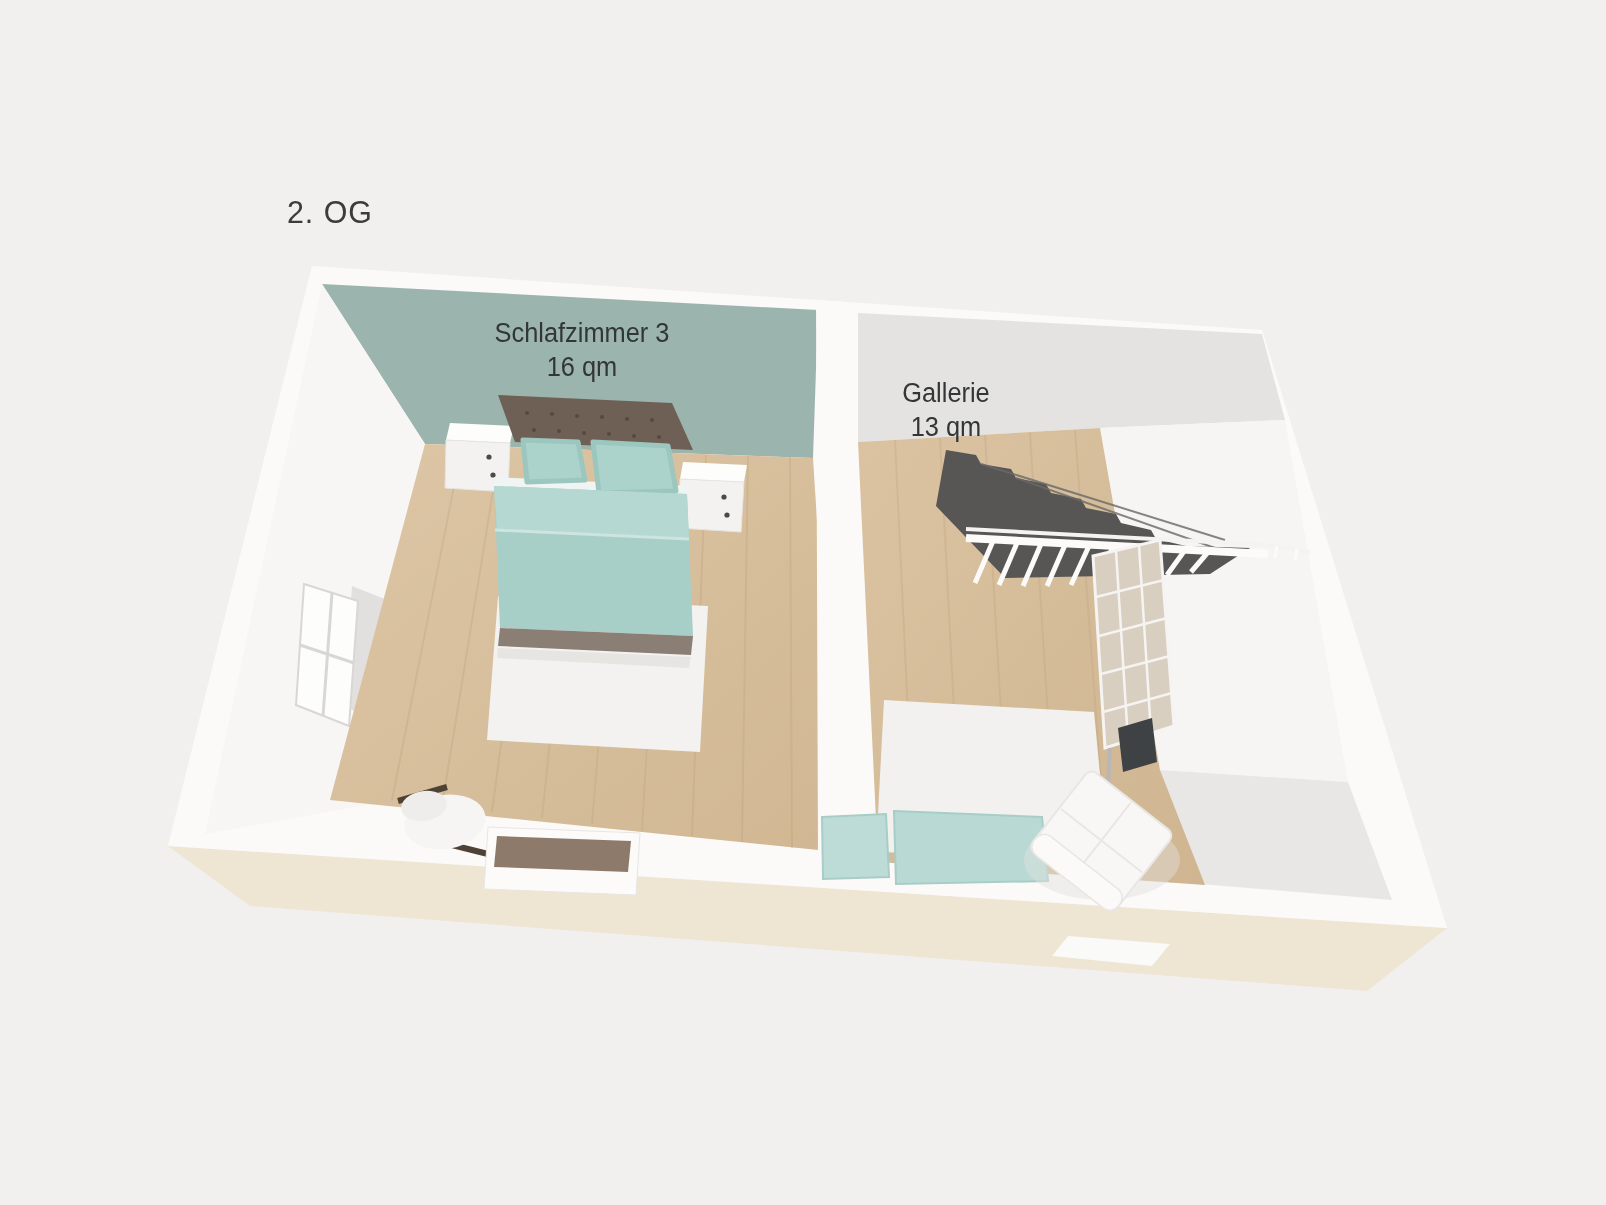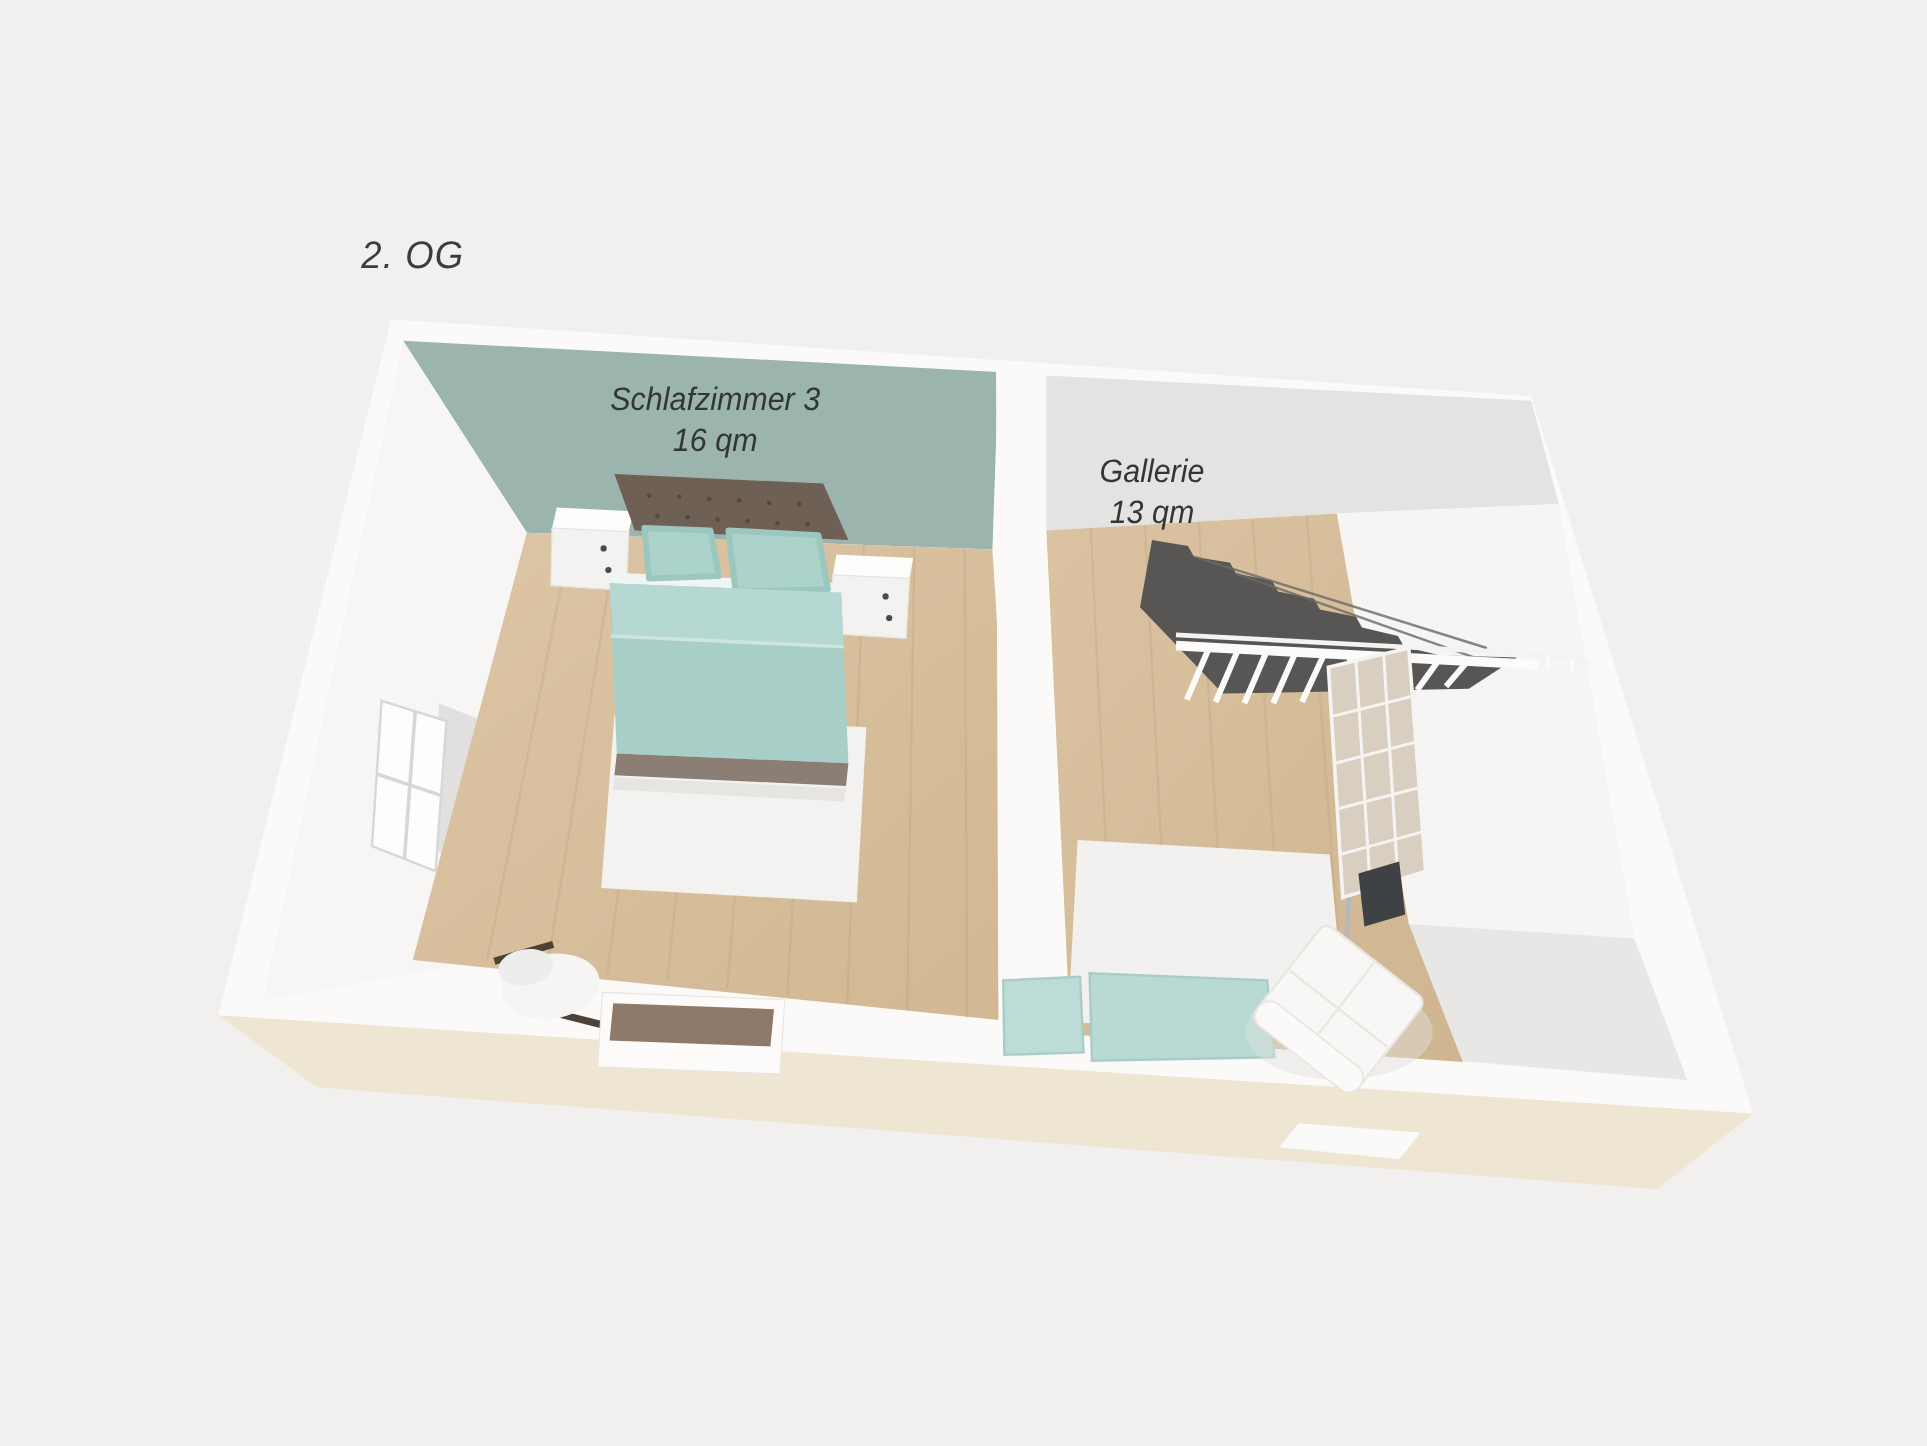--- a/index.html
+++ b/index.html
@@ -10,7 +10,7 @@
     position:relative;
     overflow:hidden;
   }
-  .stage{position:absolute;left:14px;top:0;width:1408px;height:1205px;font-style:italic;}
+  .stage{position:absolute;left:0;top:0;width:1408px;height:1205px;}
   svg{position:absolute;left:0;top:0;}
   .label{
     position:absolute;

